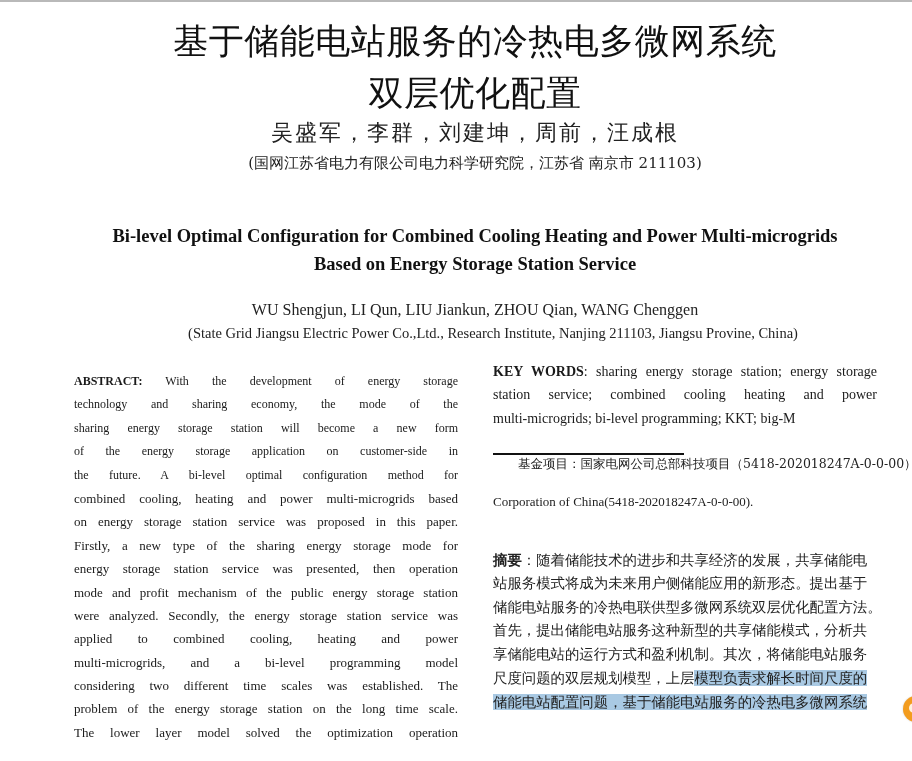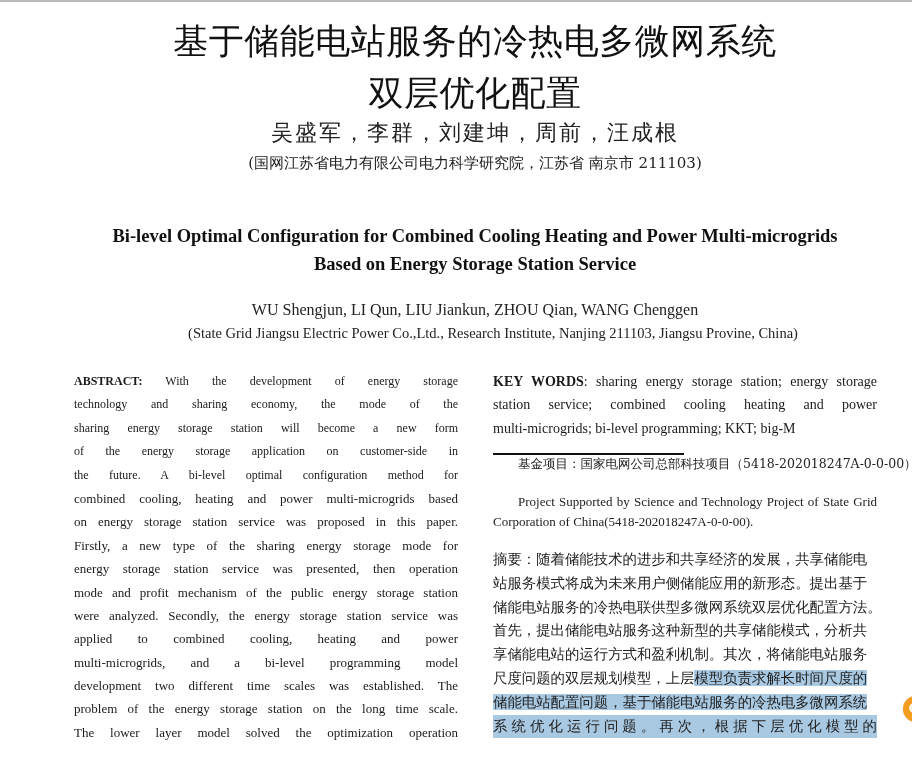--- a/index.html
+++ b/index.html
@@ -36,7 +36,7 @@
   .abstract .lbl { font-weight: bold; }
   .abstract .line span.jus { display: inline-block; width: 100%; text-align: justify; text-align-last: justify; white-space: normal; }
 
-  .kw { position: absolute; left: 493px; top: 370px; width: 384px; }
+  .kw { position: absolute; left: 493px; top: 360px; width: 384px; }
   .kw .line { display: block; height: 23.4px; line-height: 23.4px; font-size: 14px; color: #1a1a1a; }
   .kw .line span.jus { display: inline-block; width: 100%; text-align: justify; text-align-last: justify; }
   .kw .lbl { font-weight: bold; }

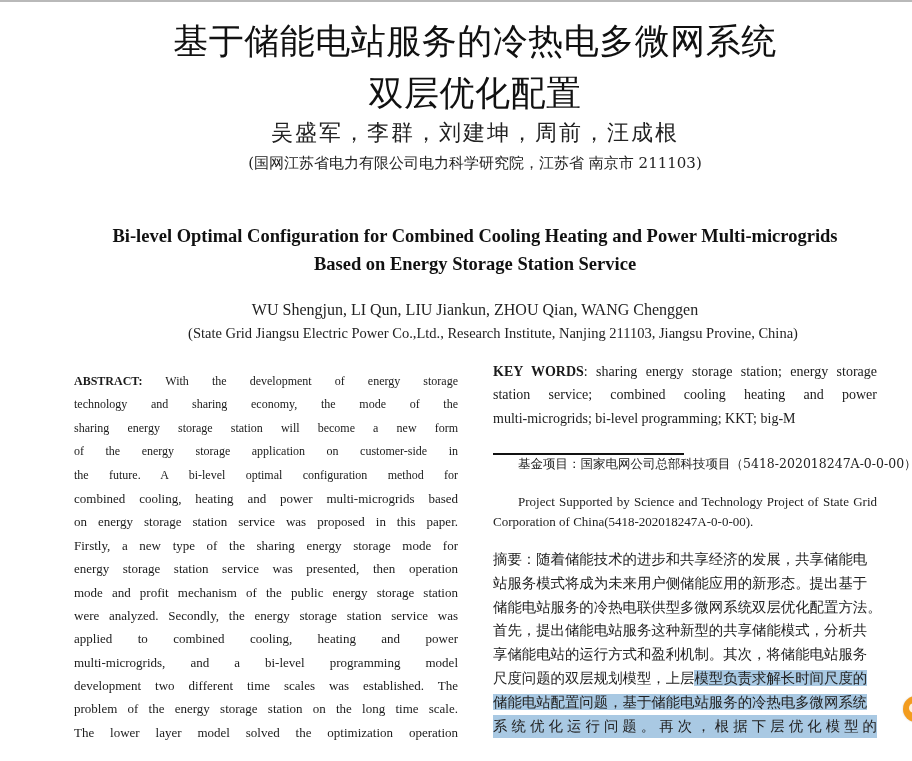--- a/index.html
+++ b/index.html
@@ -104,7 +104,6 @@
 <div class="fn-rule"></div>
 <div class="fund-cn">基金项目：国家电网公司总部科技项目（5418-202018247A-0-0-00）。</div>
 <div class="fund-en">
-  <span class="line"><span class="jus indent">Project Supported by Science and Technology Project of State Grid</span></span>
   <span class="line">Corporation of China(5418-202018247A-0-0-00).</span>
 </div>
 

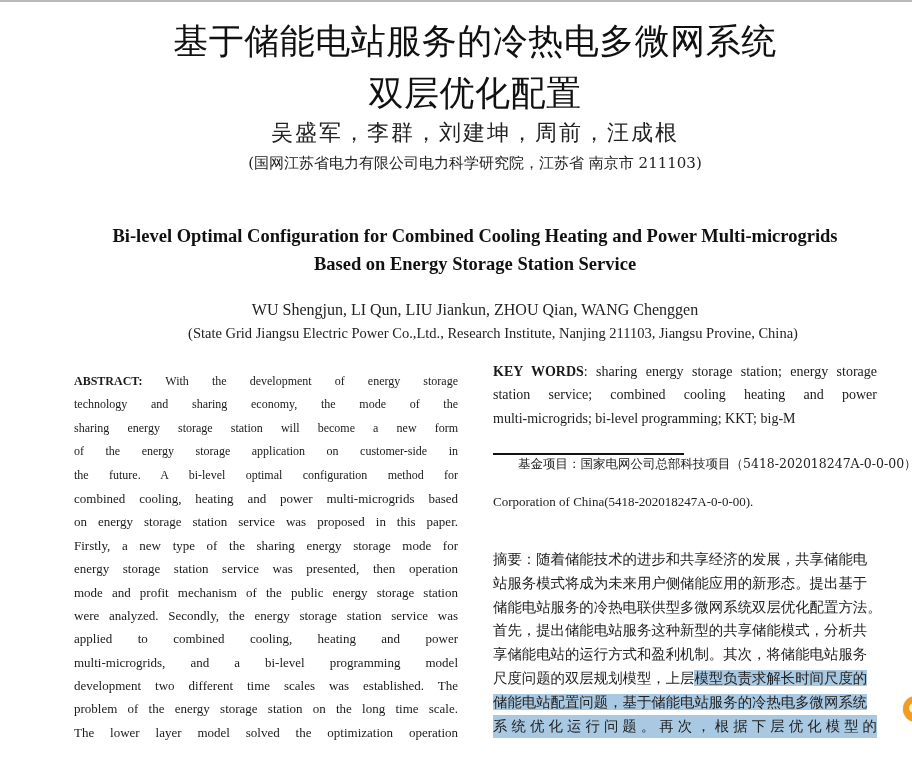--- a/index.html
+++ b/index.html
@@ -53,7 +53,7 @@
   .zh-abs .line { display: block; height: 23.8px; line-height: 23.8px; font-family: "DejaVu Serif", serif;
     font-size: 14.4px; color: #222; white-space: nowrap; overflow: visible; }
   .zh-abs .line span.jus { display: inline-block; width: 100%; text-align: justify; text-align-last: justify; white-space: normal; }
-  .zh-abs .lbl { font-weight: normal; }
+  .zh-abs .lbl { font-weight: bold; }
   .hl { background: #a9c9e3; }
 
   .float-widget { position: absolute; left: 903px; top: 696px; width: 26px; height: 26px; border-radius: 50%;

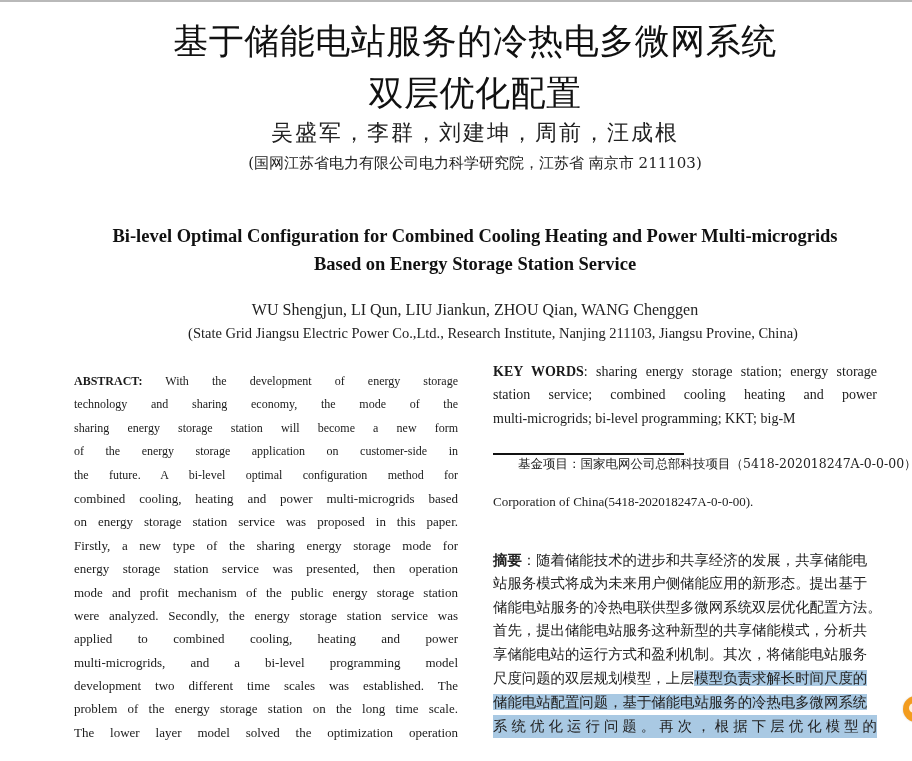--- a/index.html
+++ b/index.html
@@ -90,7 +90,7 @@
   <span class="line"><span class="jus">were analyzed. Secondly, the energy storage station service was</span></span>
   <span class="line"><span class="jus">applied to combined cooling, heating and power</span></span>
   <span class="line"><span class="jus">multi-microgrids, and a bi-level programming model</span></span>
-  <span class="line"><span class="jus">development two different time scales was established. The</span></span>
+  <span class="line"><span class="jus">considering two different time scales was established. The</span></span>
   <span class="line"><span class="jus">problem of the energy storage station on the long time scale.</span></span>
   <span class="line"><span class="jus">The lower layer model solved the optimization operation</span></span>
 </div>

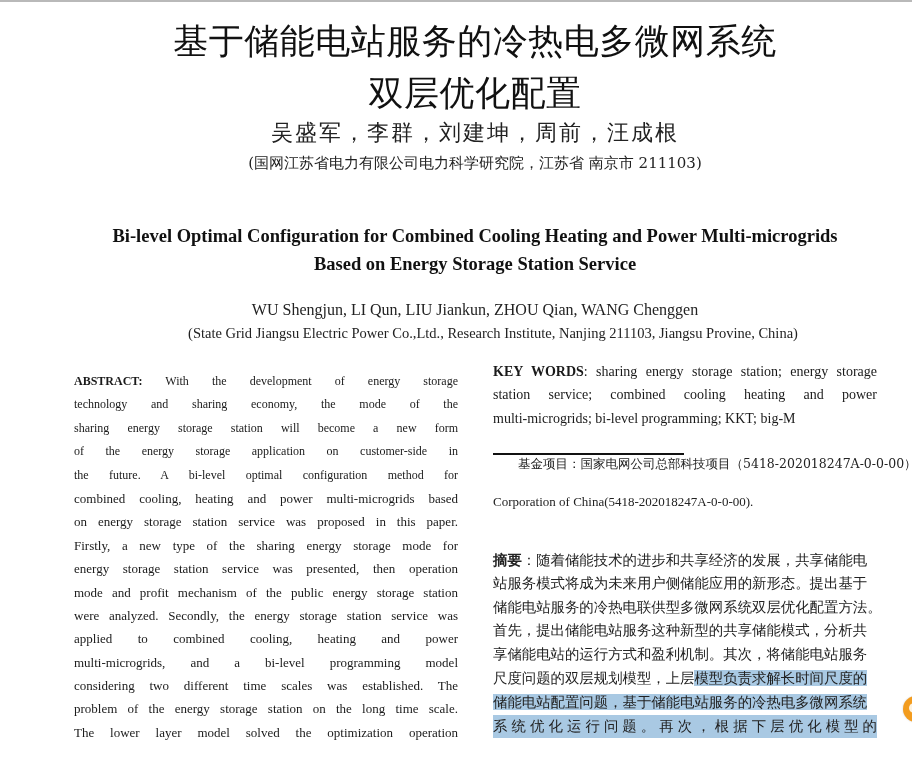--- a/index.html
+++ b/index.html
@@ -115,7 +115,6 @@
   <span class="line">享储能电站的运行方式和盈利机制。其次，将储能电站服务</span>
   <span class="line"><span>尺度问题的双层规划模型，上层</span><span class="hl">模型负责求解长时间尺度的</span></span>
   <span class="line"><span class="hl">储能电站配置问题，基于储能电站服务的冷热电多微网系统</span></span>
-  <span class="line"><span class="jus hl">系统优化运行问题。再次，根据下层优化模型的</span></span>
 </div>
 
 <div class="float-widget"></div>

